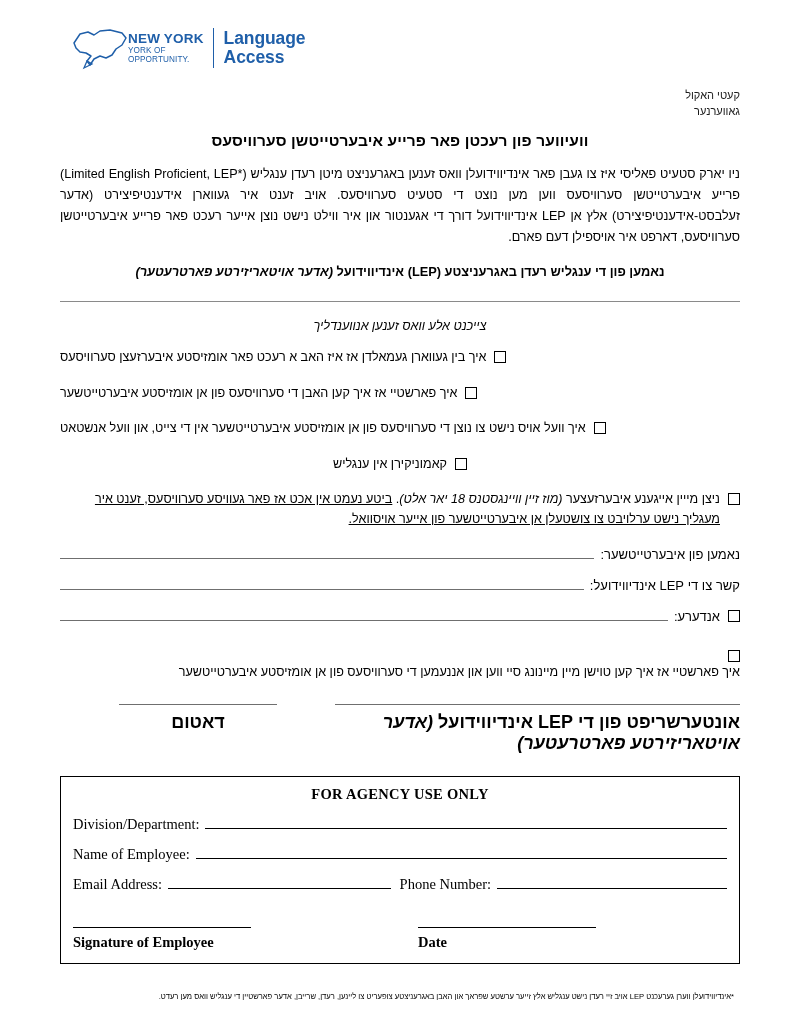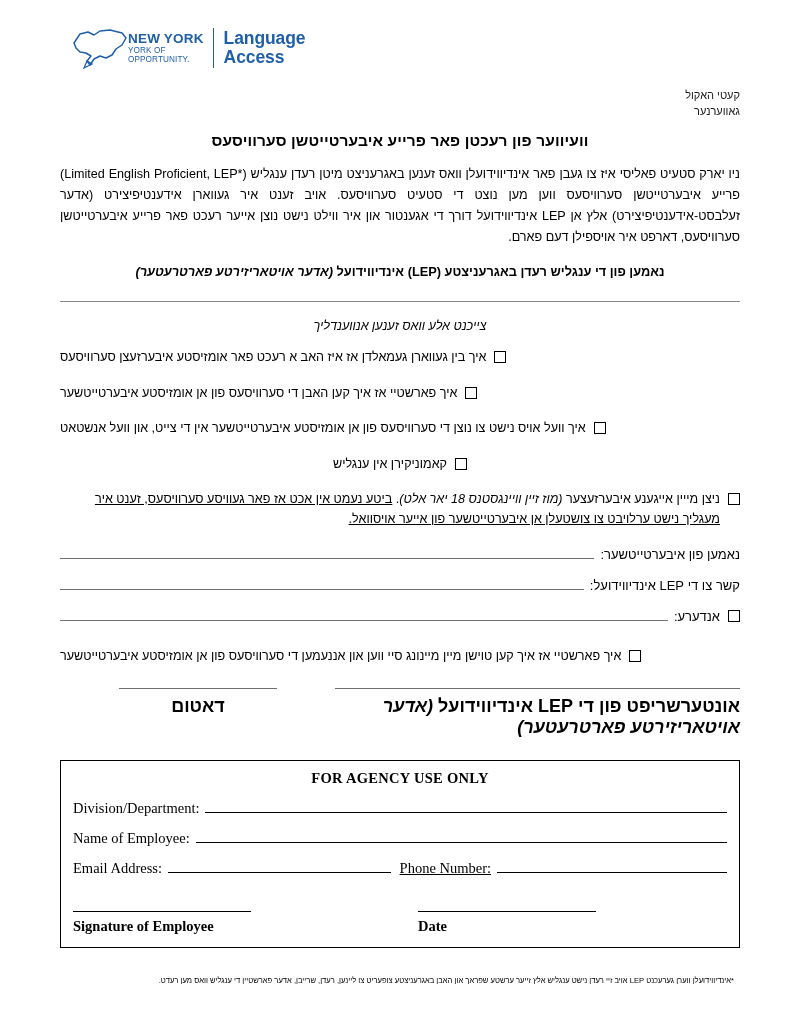--- a/index.html
+++ b/index.html
@@ -355,7 +355,7 @@
 
   </div>
 
-  <div class="check-item right" style="margin-top:22px;">
+  <div class="check-item right" style="margin-top:22px;flex-direction:column;">
     <span class="cbox"></span>
     <span class="check-text">איך פארשטיי אז איך קען טוישן מיין מיינונג סיי ווען און אננעמען די סערוויסעס פון אן אומזיסטע איבערטייטשער</span>
   </div>

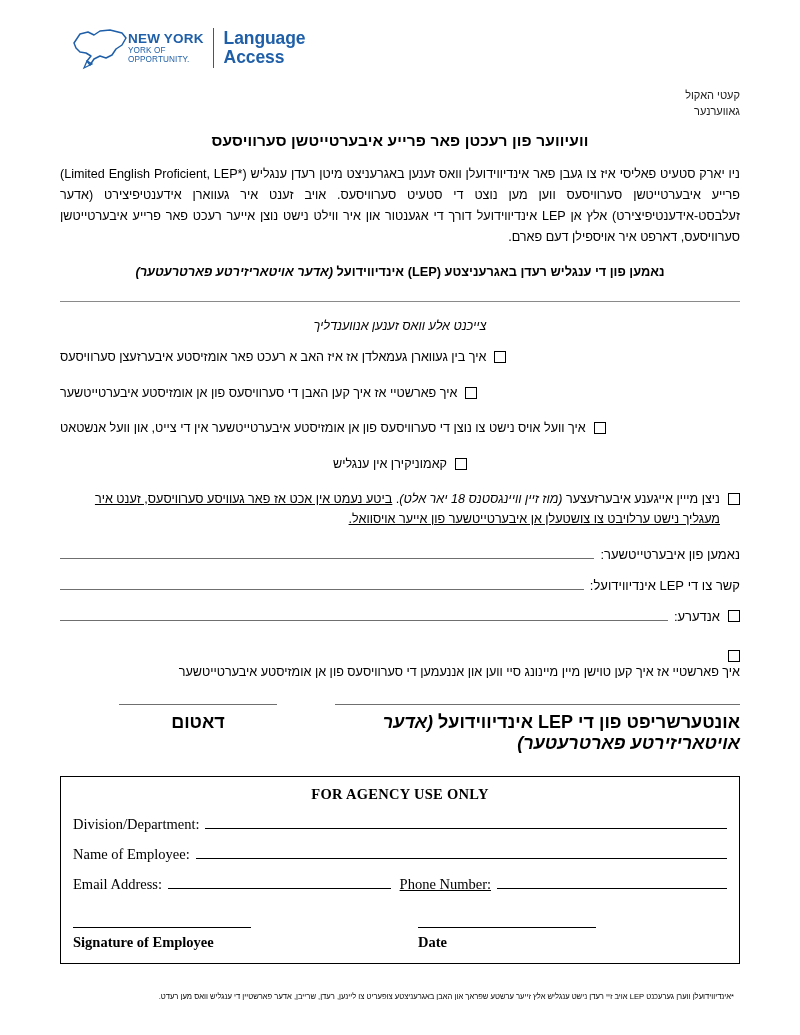--- a/index.html
+++ b/index.html
@@ -232,7 +232,7 @@
     margin-left: 6px;
   }
   .ag-line.short { flex: 0 0 230px; }
-  .ag-label.second { margin-left: 9px; text-decoration: underline; }
+  .ag-label.second { margin-left: 9px; }
   .ag-sign-row {
     display: flex;
     position: absolute;

